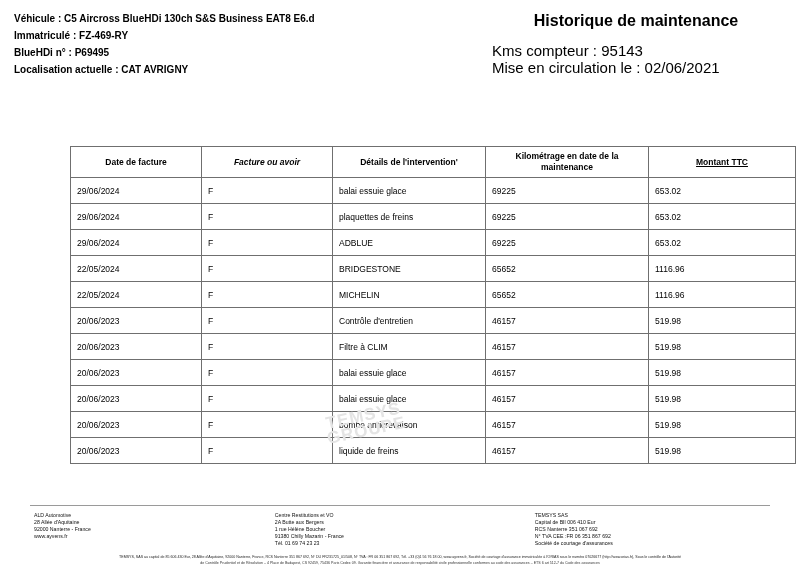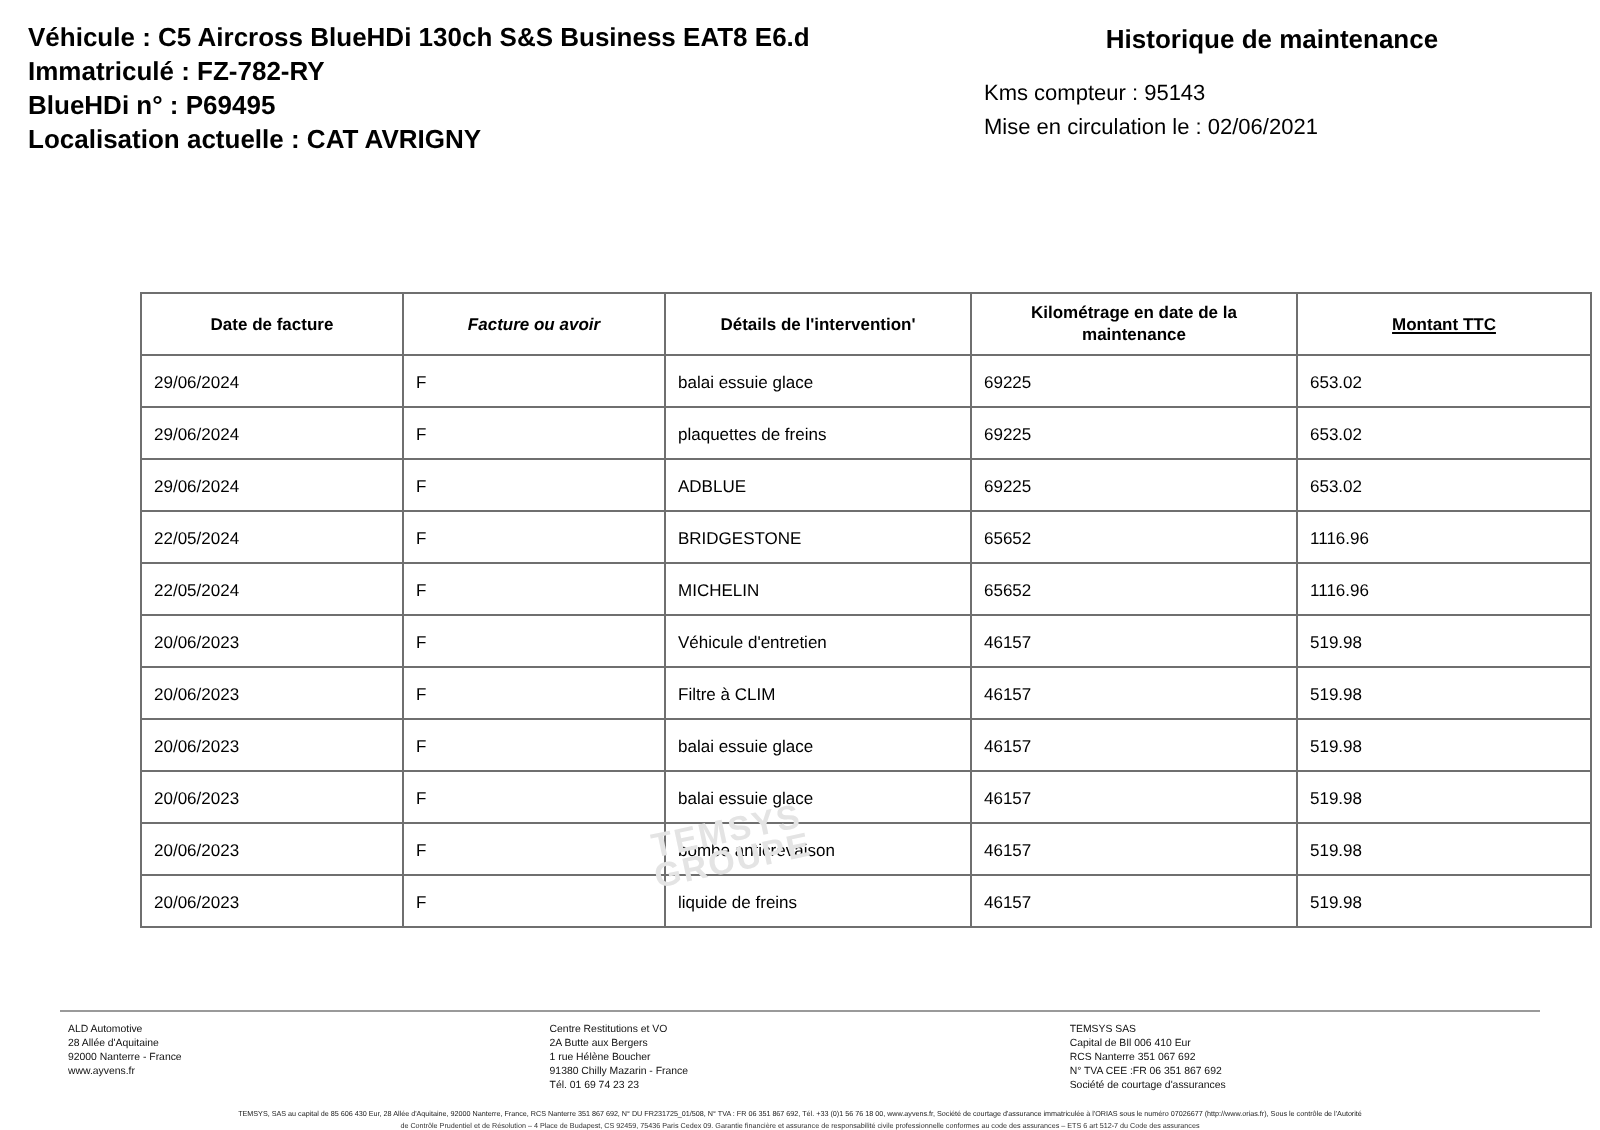--- a/index.html
+++ b/index.html
@@ -30,7 +30,7 @@
     padding: 10px 14px 0 14px;
   }
   .header-left {
-    font-size: 13px;
+    font-size: 10px;
     line-height: 17px;
     font-weight: bold;
     color: #000;

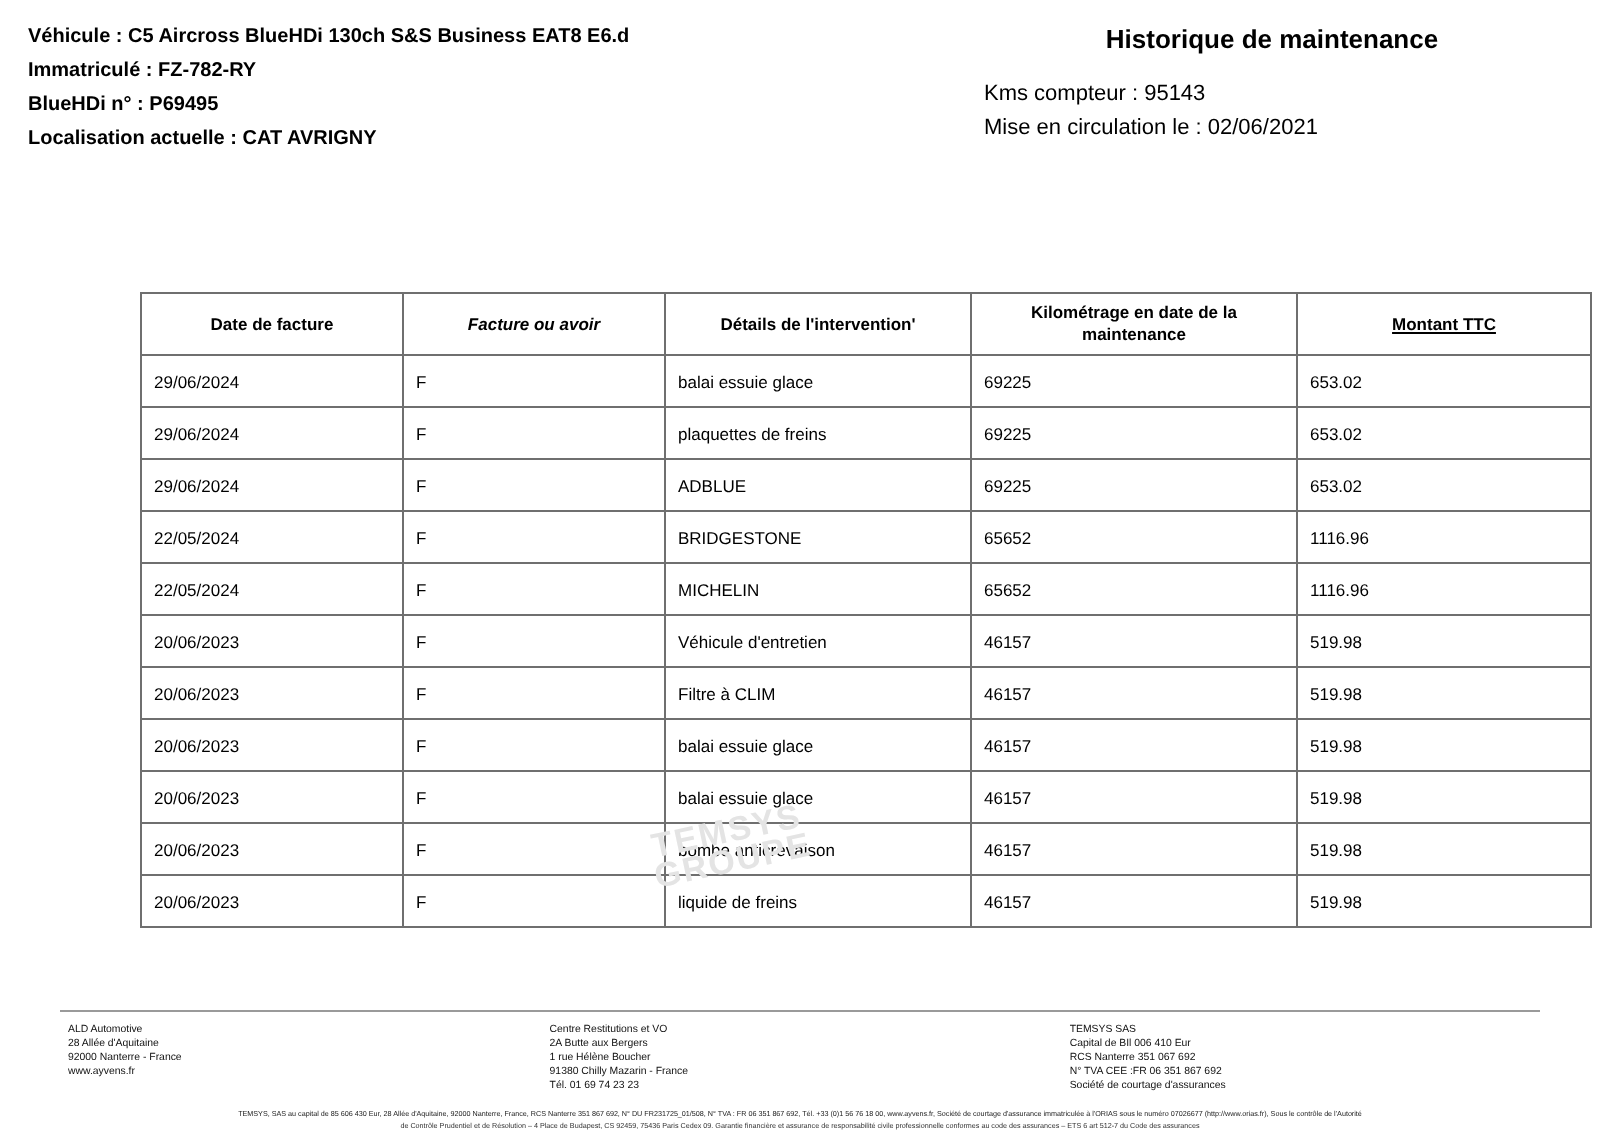--- a/index.html
+++ b/index.html
@@ -43,7 +43,7 @@
     padding-top: 2px;
   }
   .doc-title {
-    font-size: 13px;
+    font-size: 16px;
     font-weight: bold;
     text-align: center;
     margin-bottom: 12px;

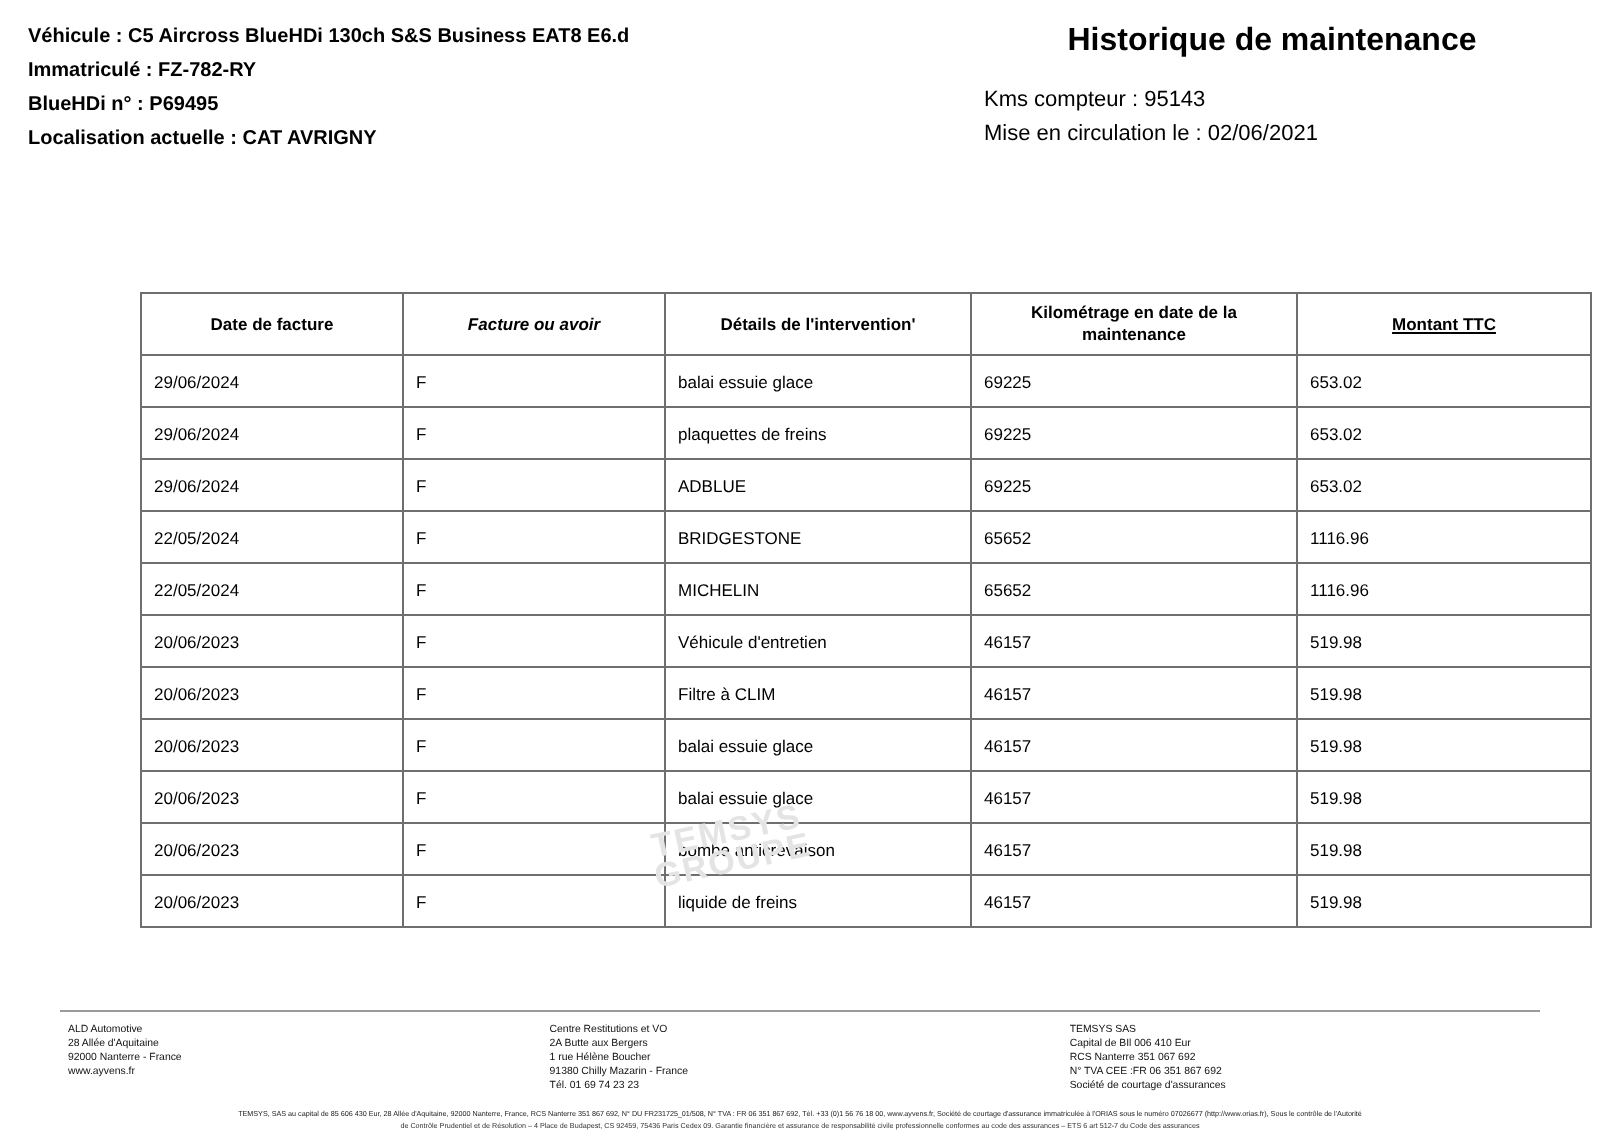--- a/index.html
+++ b/index.html
@@ -156,7 +156,7 @@
   <div class="header">
     <div class="header-left">
       <div>Véhicule : C5 Aircross BlueHDi 130ch S&amp;S Business EAT8 E6.d</div>
-      <div>Immatriculé : FZ-782-RY</div>
+      <div>Immatriculé : FZ-469-RY</div>
       <div>BlueHDi n° : P69495</div>
       <div>Localisation actuelle : CAT AVRIGNY</div>
     </div>

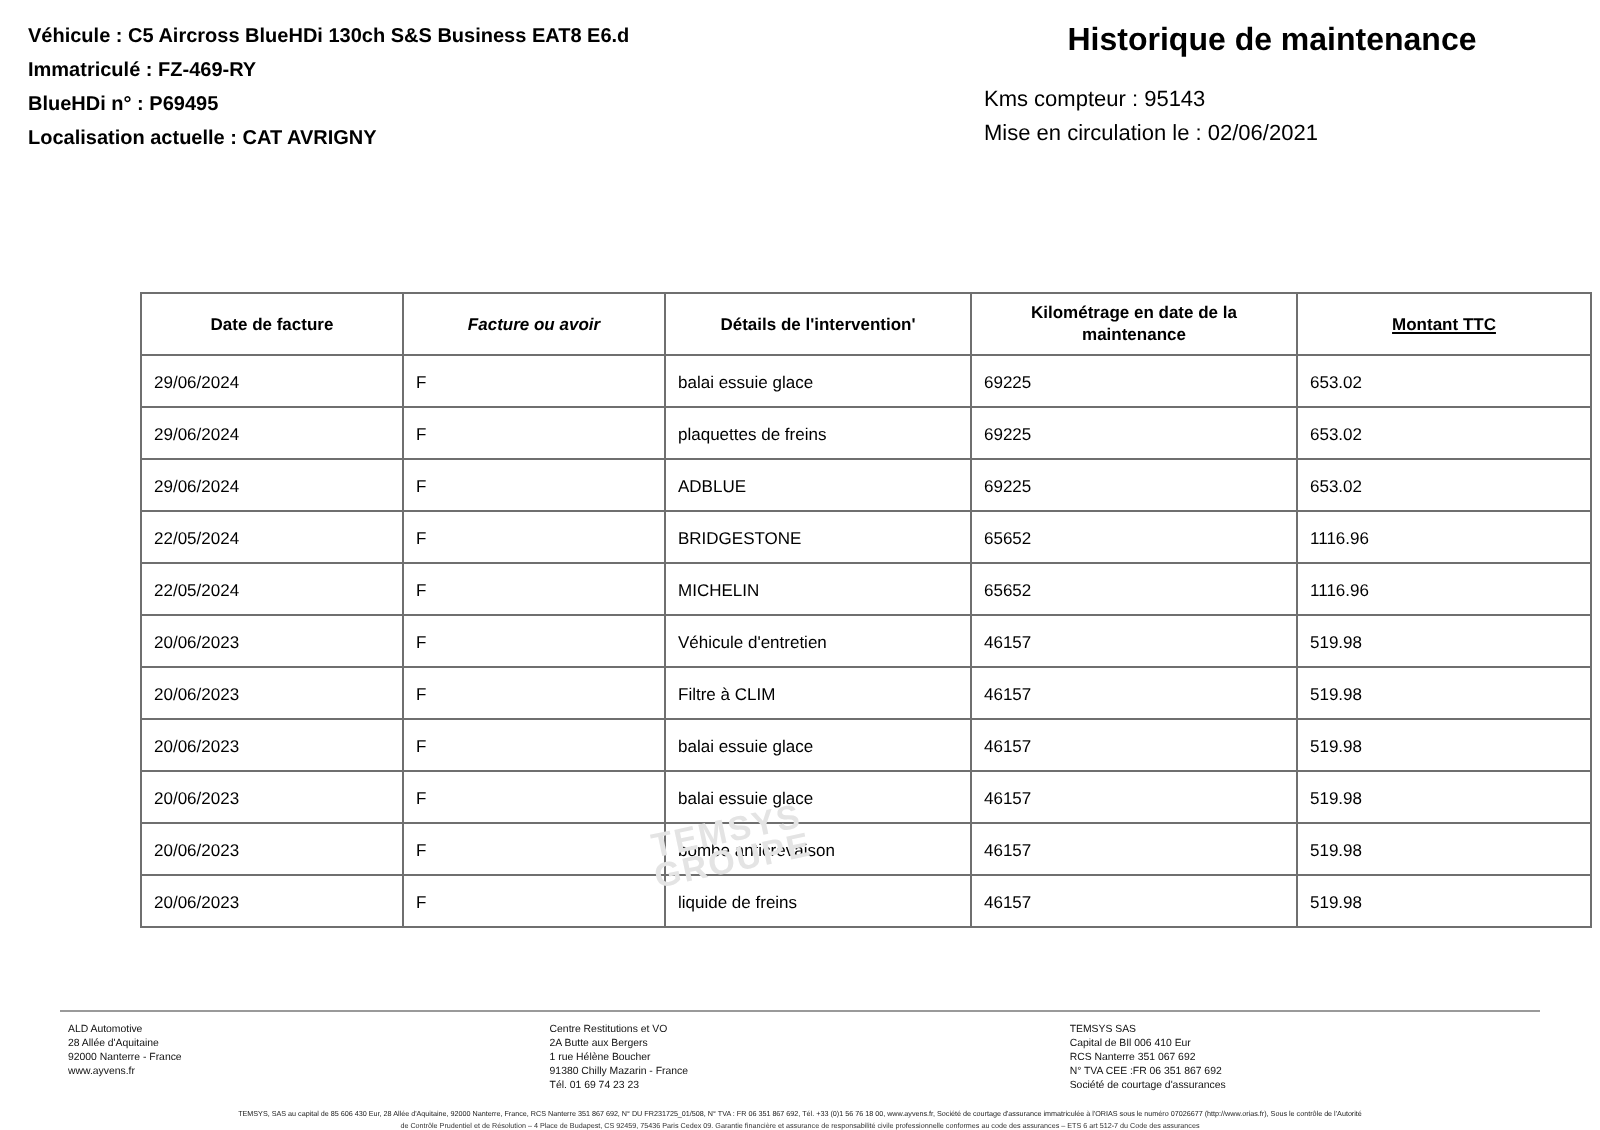--- a/index.html
+++ b/index.html
@@ -49,7 +49,7 @@
     margin-bottom: 12px;
   }
   .meta-line {
-    font-size: 11px;
+    font-size: 15px;
     line-height: 17px;
     padding-left: 6px;
   }

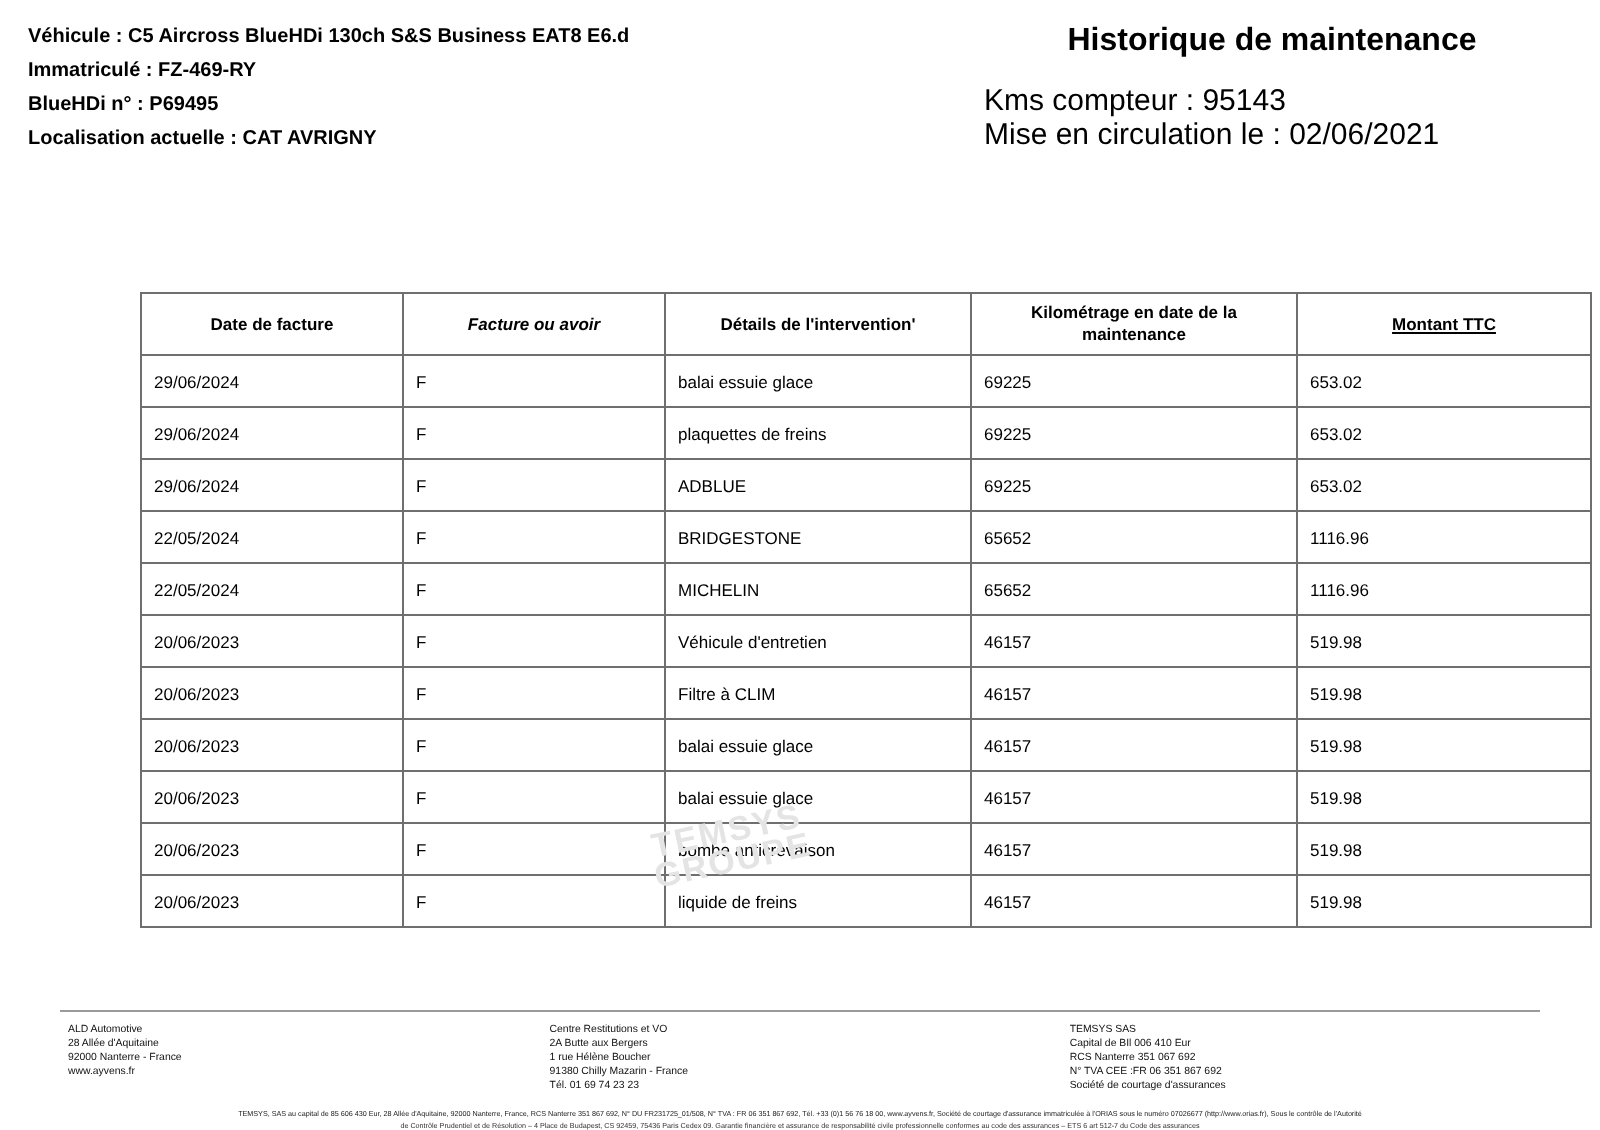--- a/index.html
+++ b/index.html
@@ -218,7 +218,7 @@
         <tr>
           <td class="c-date">20/06/2023</td>
           <td class="c-fa">F</td>
-          <td class="c-det">Véhicule d'entretien</td>
+          <td class="c-det">Contrôle d'entretien</td>
           <td class="c-km">46157</td>
           <td class="c-mt">519.98</td>
         </tr>

